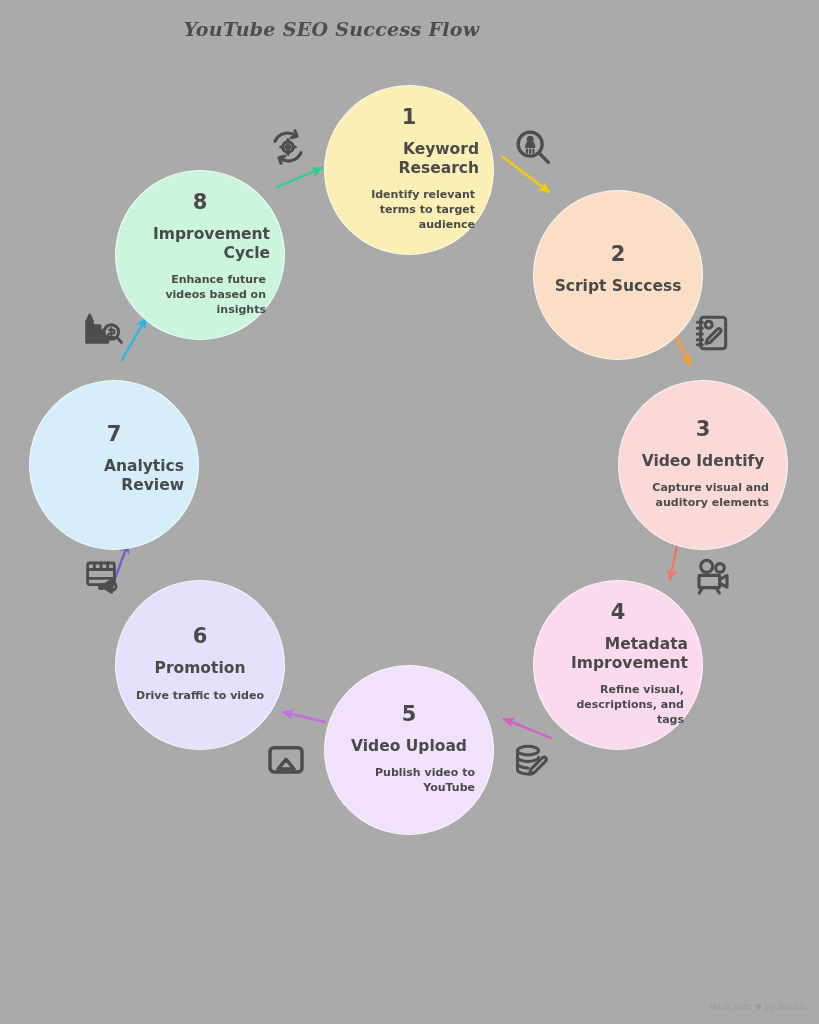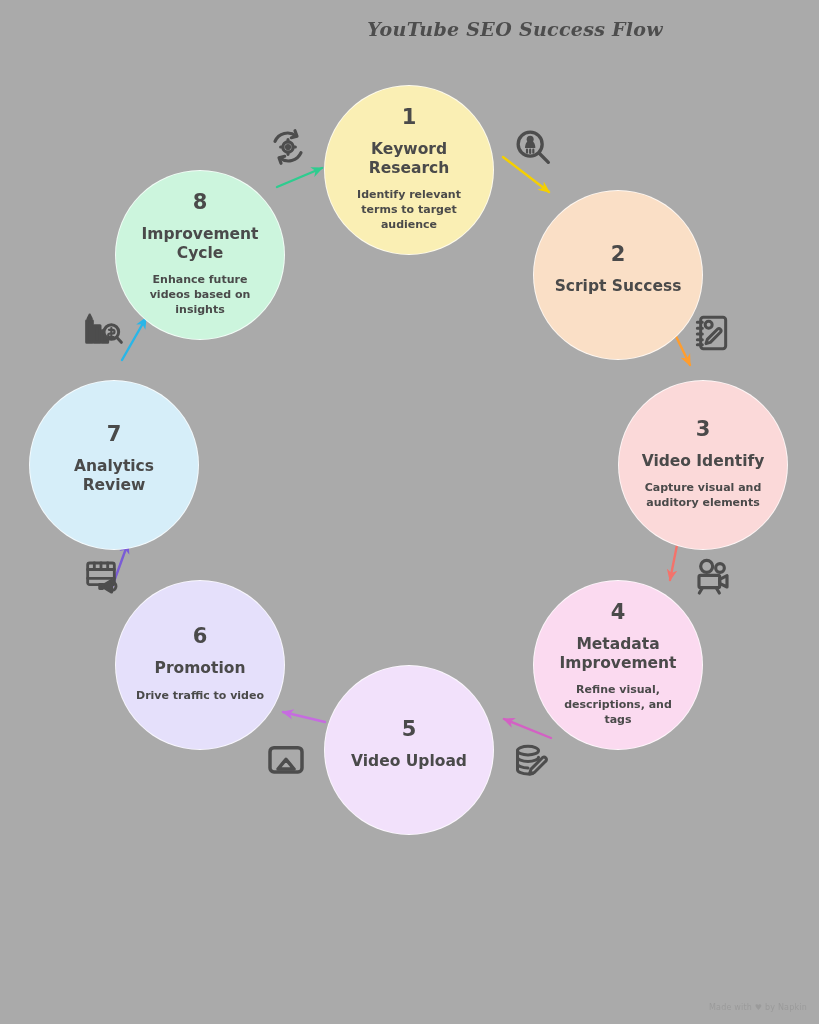--- a/index.html
+++ b/index.html
@@ -25,7 +25,7 @@
     top: 18px;
     left: 0;
     width: 663px;
-    text-align: right;
+    text-align: center;
     font-family: "DejaVu Serif", serif;
     font-weight: bold;
     font-style: italic;

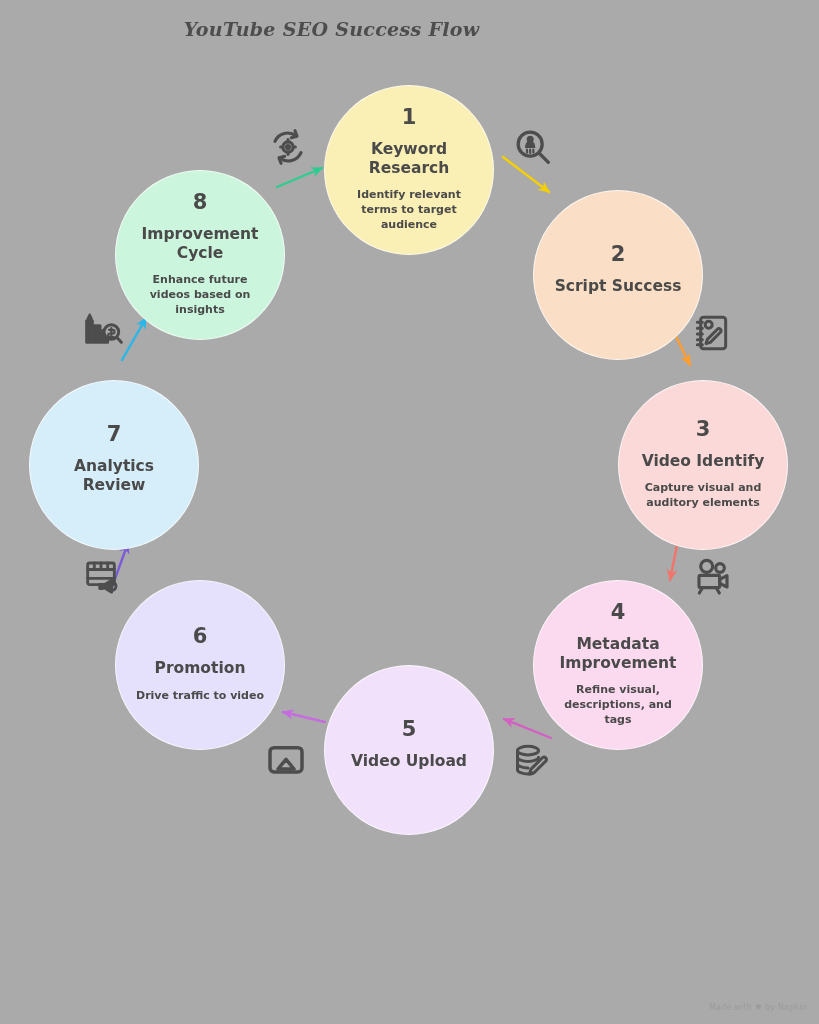--- a/index.html
+++ b/index.html
@@ -61,6 +61,7 @@
     margin-bottom: 11px;
     padding: 0 14px;
     color: #4a4a4a;
+    text-align: right;
   }
   .node .desc {
     font-family: "DejaVu Sans", sans-serif;

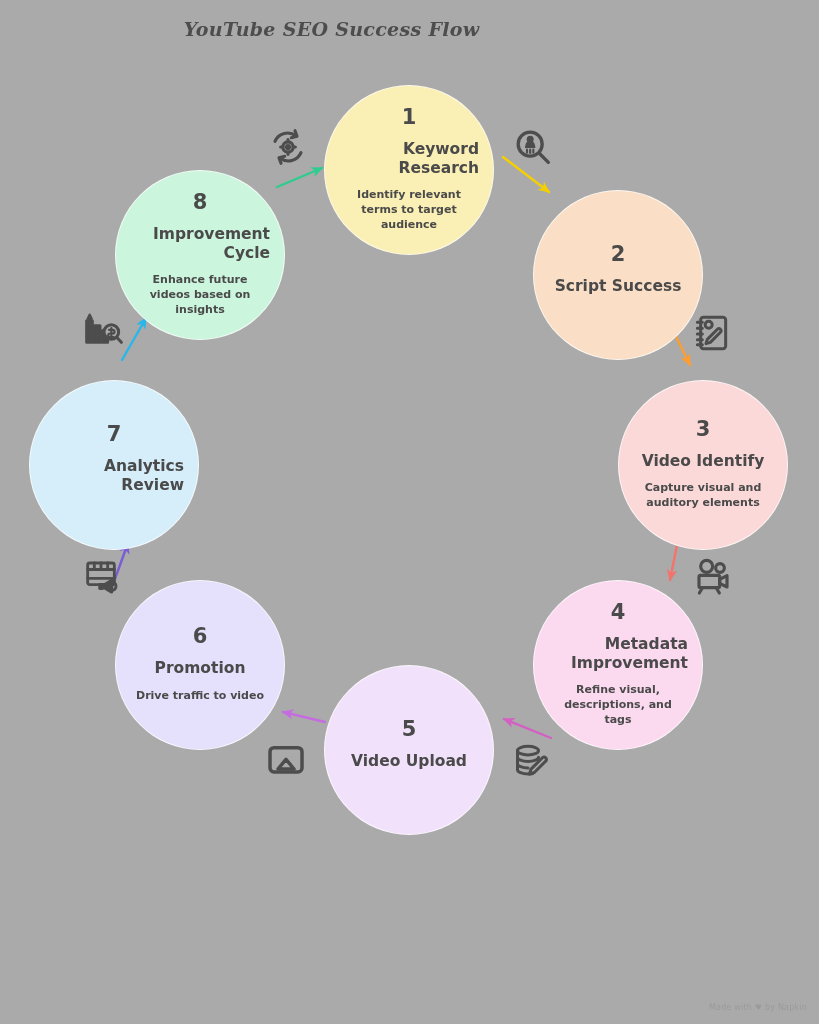--- a/index.html
+++ b/index.html
@@ -70,6 +70,7 @@
     line-height: 1.35;
     padding: 0 18px;
     color: #4a4a4a;
+    text-align: right;
   }
   .icon-box {
     position: absolute;

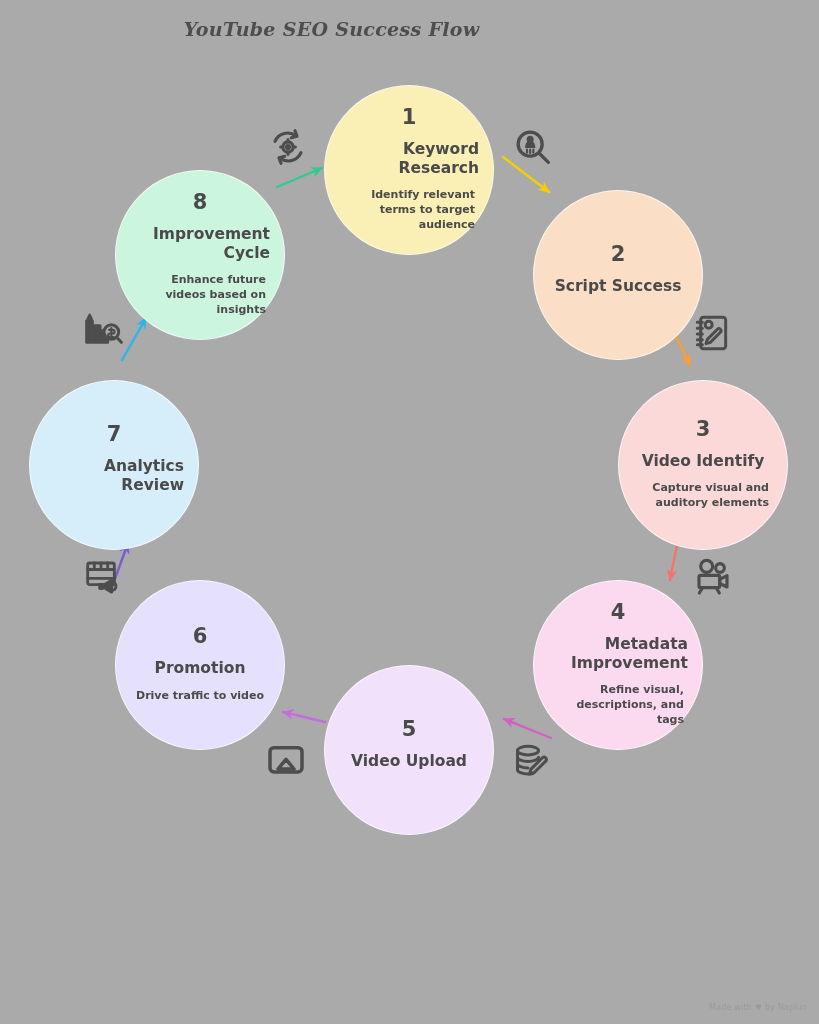--- a/index.html
+++ b/index.html
@@ -156,6 +156,7 @@
     <div class="node" style="left: 324px; top: 665px; width: 170px; height: 170px; background: rgb(242, 225, 251);">
       <div class="num">5</div>
       <div class="ttl">Video Upload</div>
+      <div class="desc">Publish video to YouTube</div>
     </div>
     <div class="node" style="left: 115px; top: 580px; width: 170px; height: 170px; background: rgb(229, 224, 251);">
       <div class="num">6</div>

